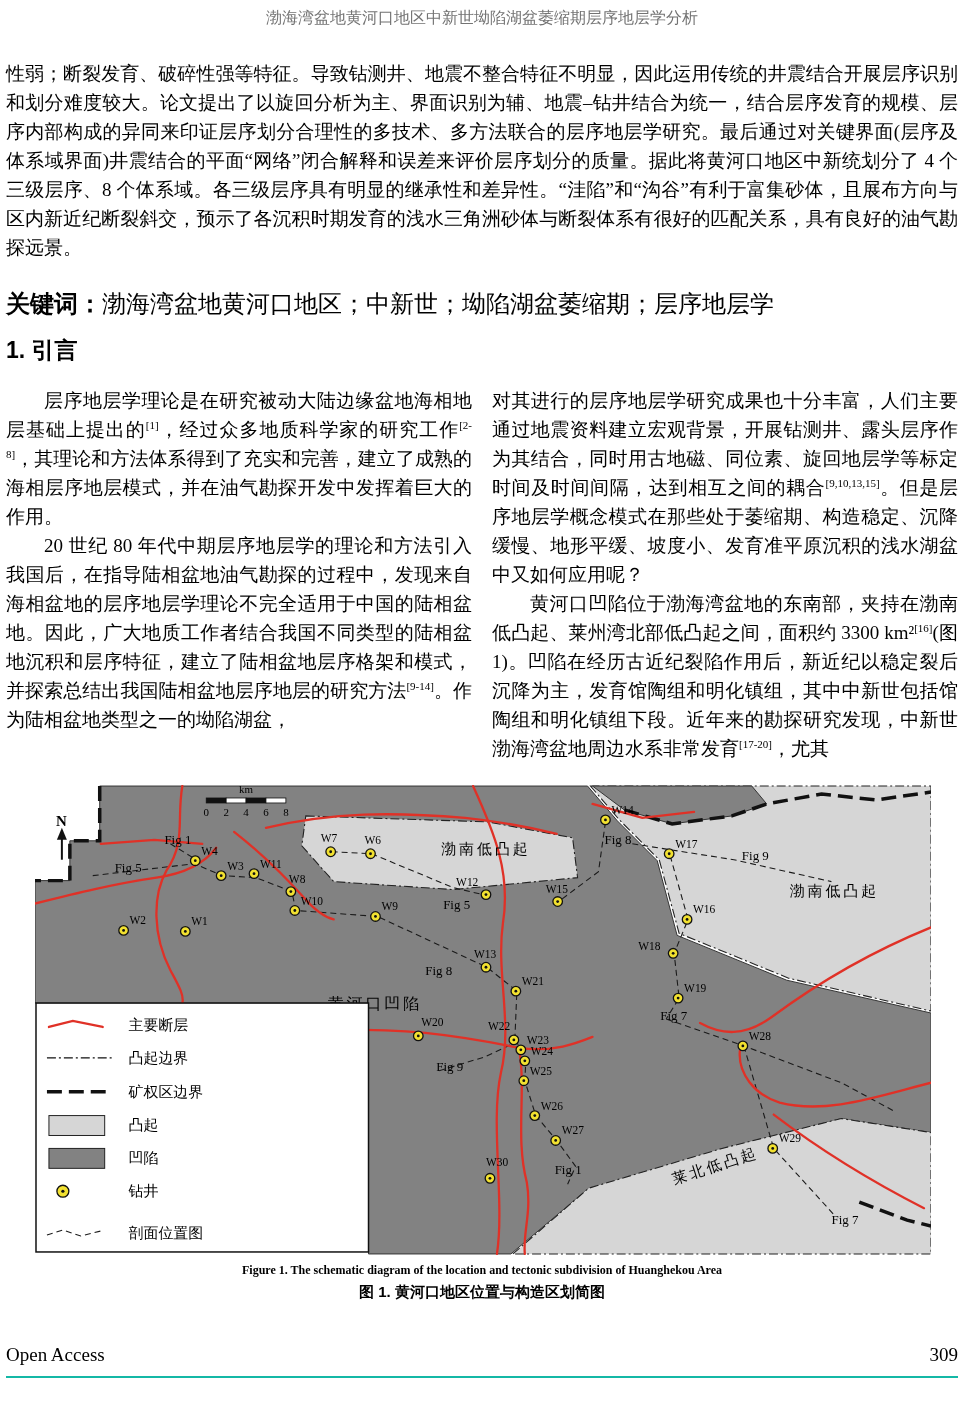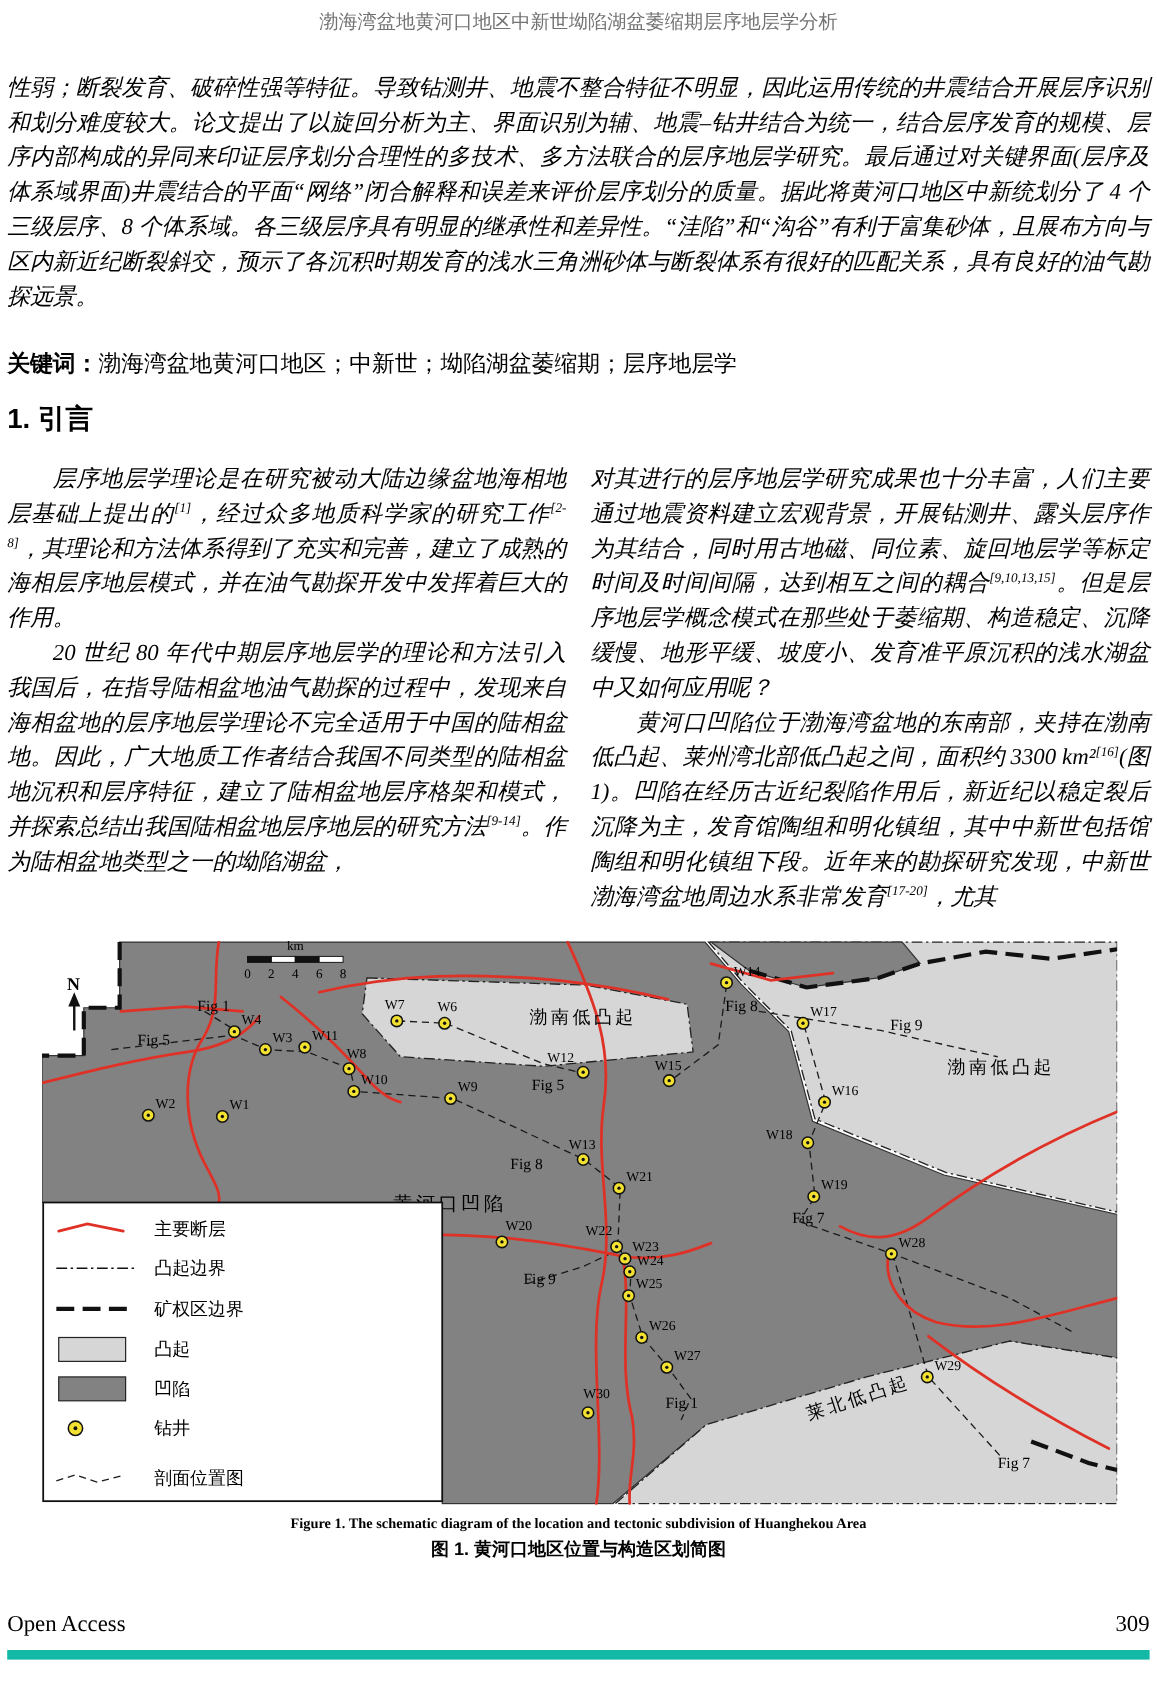--- a/index.html
+++ b/index.html
@@ -8,7 +8,7 @@
   .page{width:964px;min-height:1414px;padding:8px 6px 0;margin:0 auto;color:#000;
         font-family:"Liberation Serif","DejaVu Serif",serif;}
   .running-head{text-align:center;font-size:16px;color:#737373;margin:0 0 30px;}
-  .para{font-size:19px;line-height:29px;text-align:justify;margin:0;font-style:italic;}
+  .para{font-size:19px;line-height:29px;text-align:justify;margin:0;}
   .para.indent{text-indent:2em;}
   sup{font-size:11px;line-height:0;}
   .keywords{font-size:19px;line-height:29px;margin:27px 0 15px;}

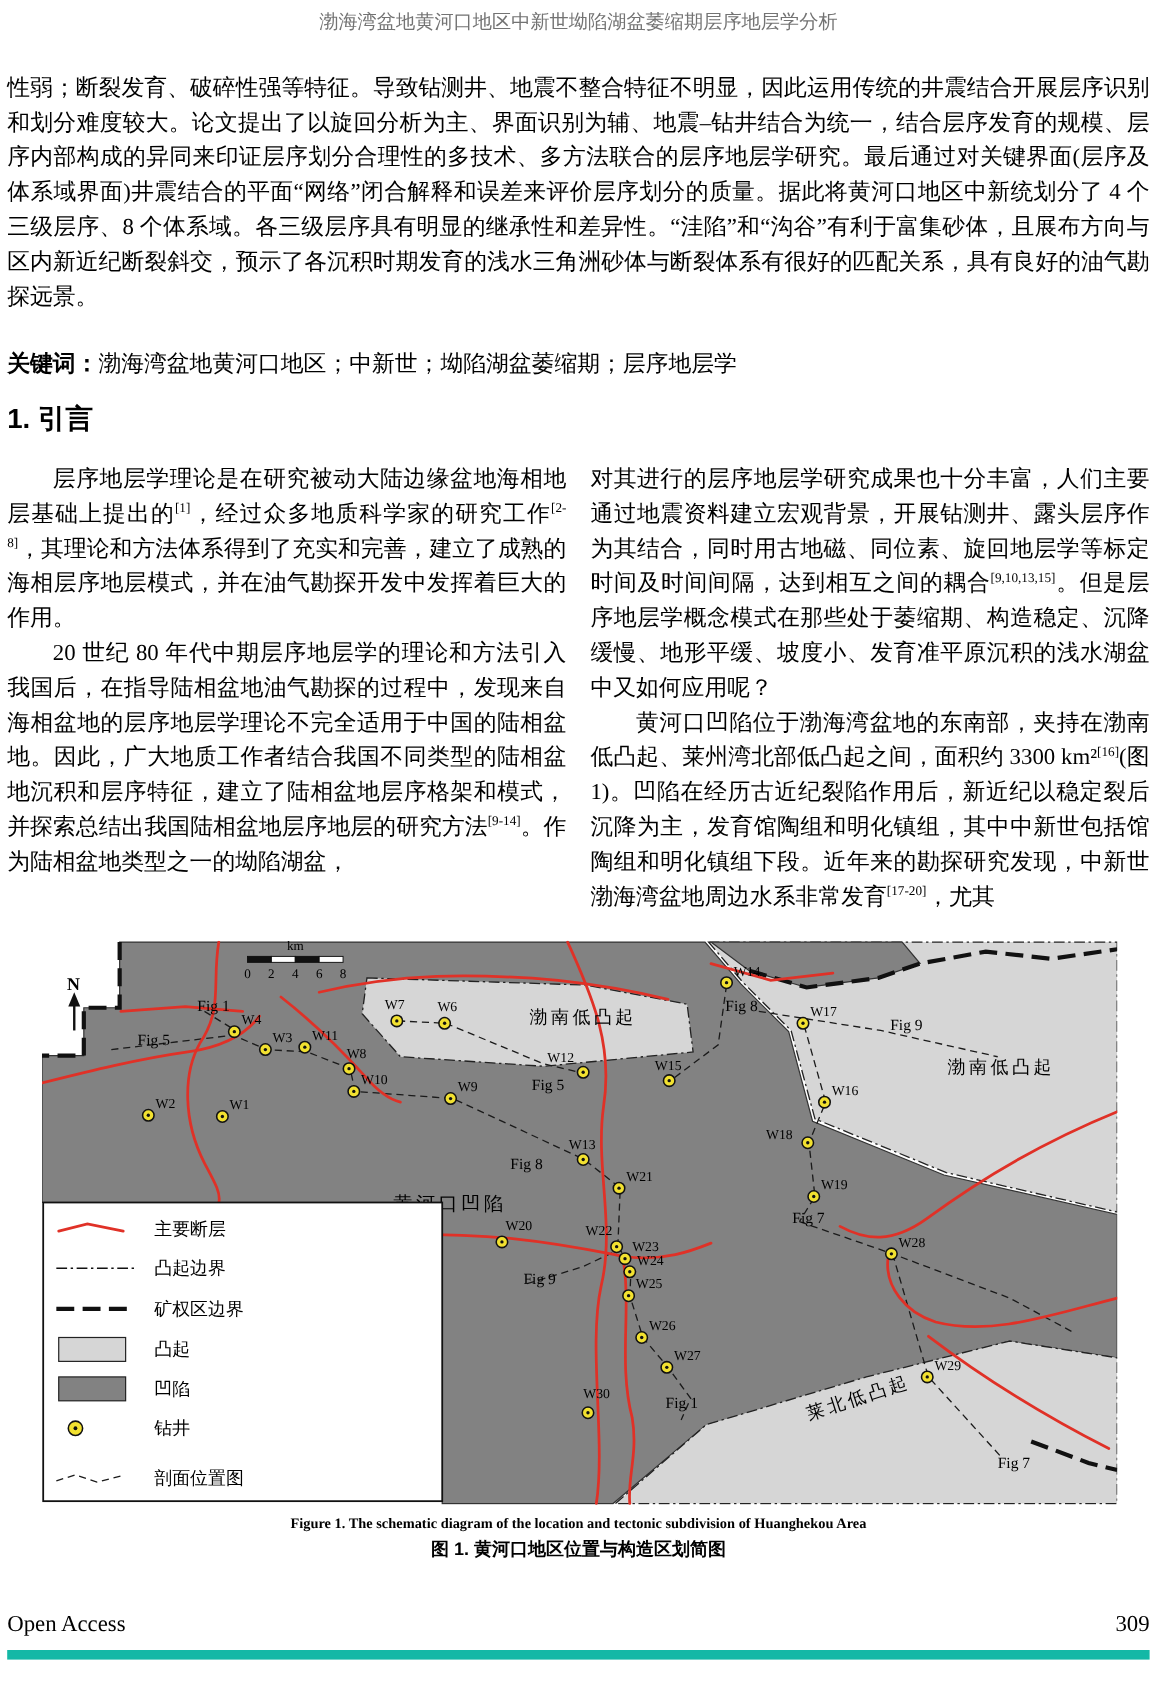--- a/index.html
+++ b/index.html
@@ -11,7 +11,7 @@
   .para{font-size:19px;line-height:29px;text-align:justify;margin:0;}
   .para.indent{text-indent:2em;}
   sup{font-size:11px;line-height:0;}
-  .keywords{font-size:19px;line-height:29px;margin:27px 0 15px;}
+  .keywords{font-size:24px;line-height:29px;margin:27px 0 15px;}
   .kw-label{font-weight:bold;font-family:"Liberation Sans","DejaVu Sans",sans-serif;}
   .sec-heading{font-size:23px;font-weight:bold;margin:16px 0 20px;
                font-family:"Liberation Sans","DejaVu Sans",sans-serif;}

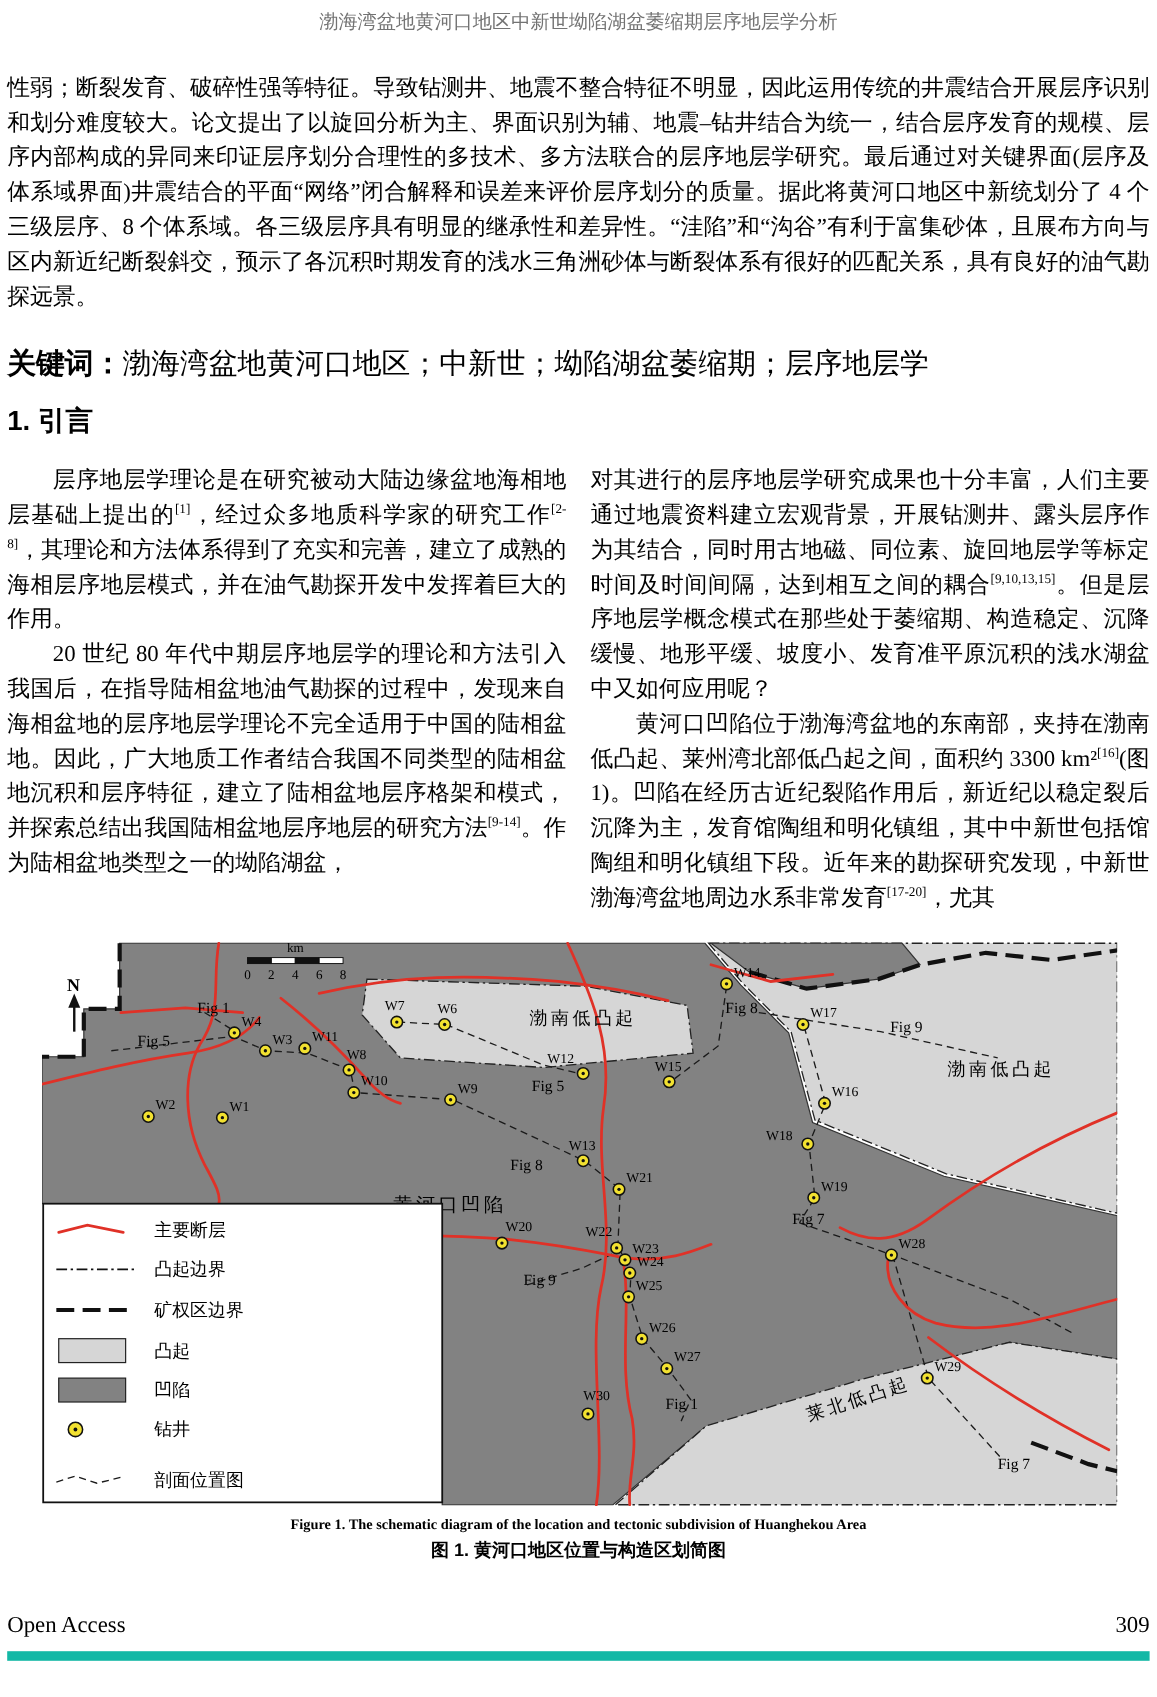--- a/index.html
+++ b/index.html
@@ -25,7 +25,7 @@
   .cap-zh{font-size:15px;font-weight:bold;margin-top:5px;
           font-family:Liberation Sans, sans-serif;}
   .page-footer{display:flex;justify-content:space-between;align-items:flex-end;
-               font-size:19px;margin-top:42px;padding-bottom:10px;border-bottom:8px solid #14b8a6;}
+               font-size:19px;margin-top:42px;padding-bottom:10px;border-bottom:2px solid #14b8a6;}
   
   #map-svg{display:block;background:#fff;}
   #map-svg text{font-family:"Liberation Serif","DejaVu Serif",serif;}

